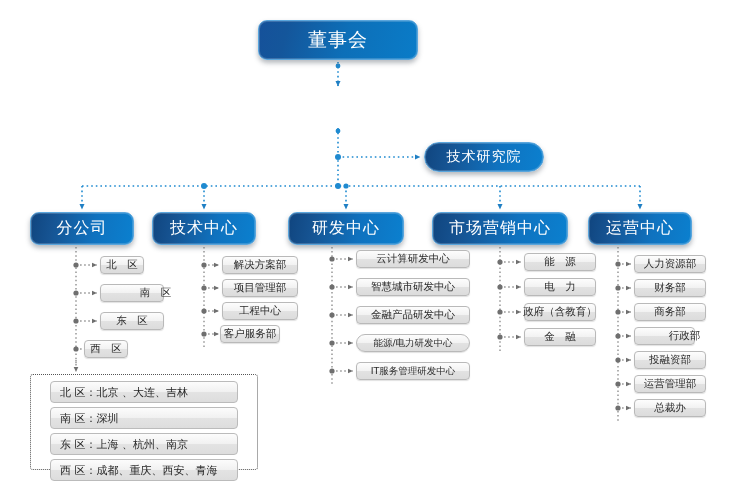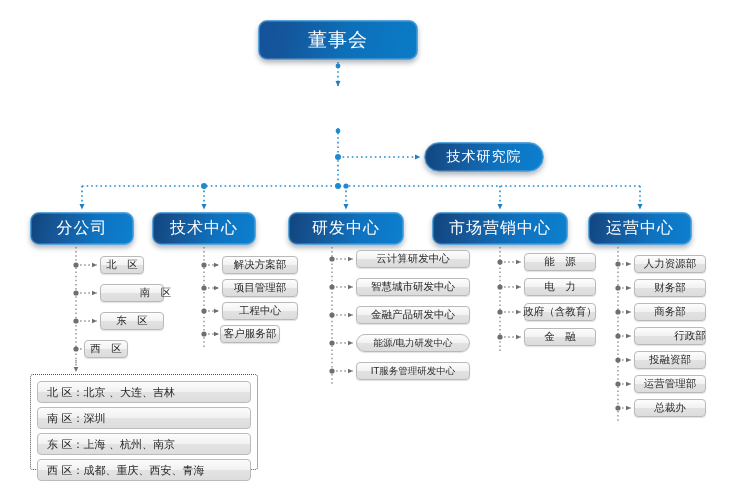--- a/index.html
+++ b/index.html
@@ -242,7 +242,7 @@
       <div class="greybox" style="left: 634px; top: 255px; width: 72px; height: 18px;">人力资源部</div>
       <div class="greybox" style="left: 634px; top: 279px; width: 72px; height: 18px;">财务部</div>
       <div class="greybox" style="left: 634px; top: 303px; width: 72px; height: 18px;">商务部</div>
-      <div class="greybox" style="left: 634px; top: 327px; width: 72px; height: 18px; padding-left: 40px;">行政部</div>
+      <div class="greybox" style="left: 634px; top: 327px; width: 61px; height: 18px; padding-left: 40px;">行政部</div>
       <div class="greybox" style="left: 634px; top: 351px; width: 72px; height: 18px;">投融资部</div>
       <div class="greybox" style="left: 634px; top: 375px; width: 72px; height: 18px;">运营管理部</div>
       <div class="greybox" style="left: 634px; top: 399px; width: 72px; height: 18px;">总裁办</div>

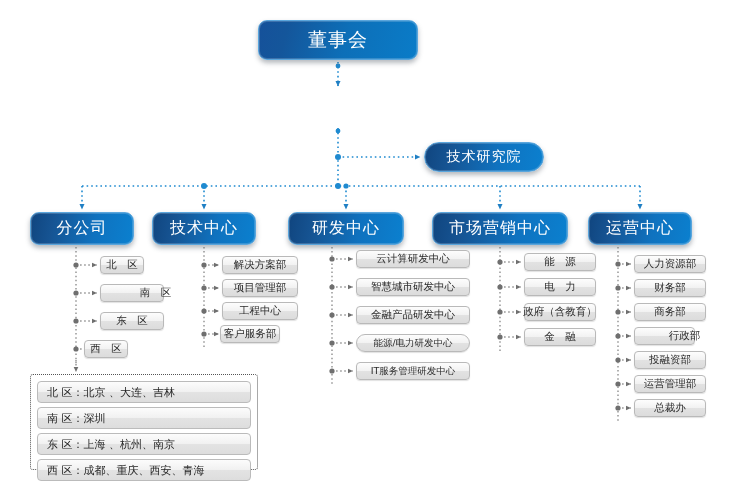--- a/index.html
+++ b/index.html
@@ -78,7 +78,7 @@
     border: 1.5px dotted #555555;
     border-radius: 3px;
     background: #ffffff;
-    padding: 6px 6px;
+    padding: 6px 19px;
   }
   .legend-row {
     box-sizing: border-box;

